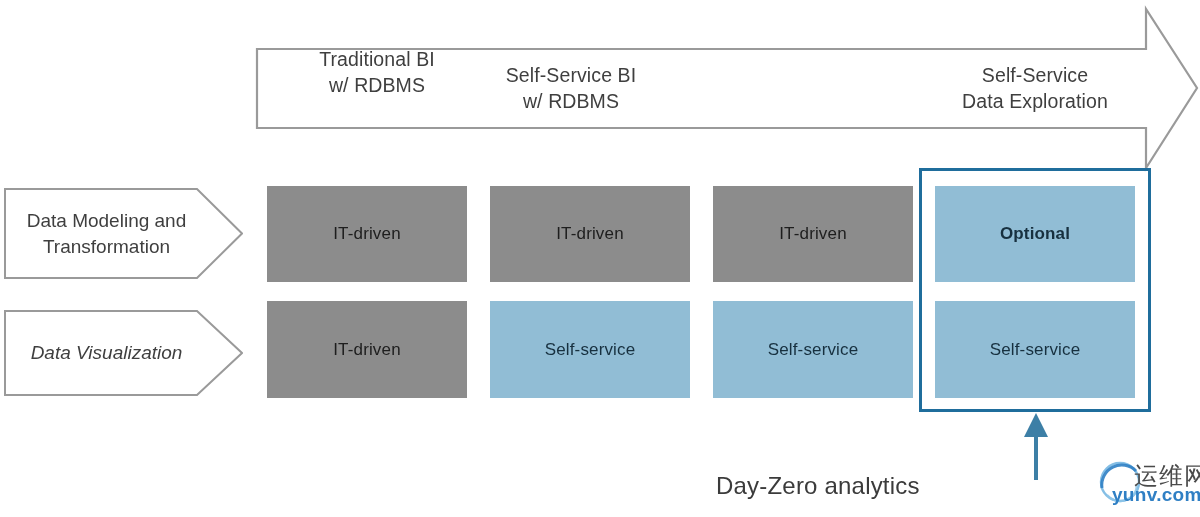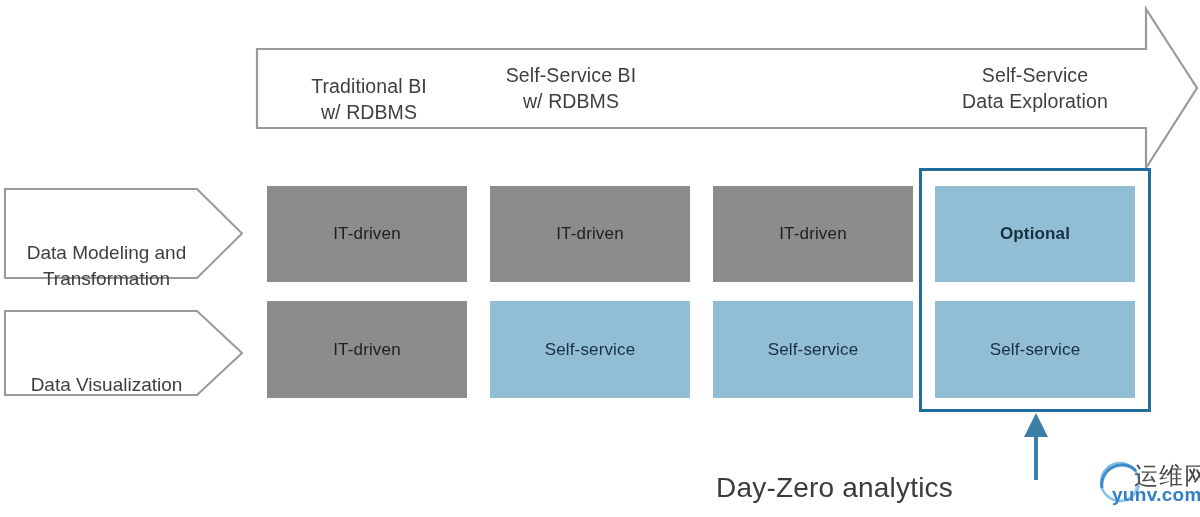--- a/index.html
+++ b/index.html
@@ -149,7 +149,7 @@
     </svg>
   </div>
 
-  <div class="stage-label" style="left:258px; top:73px; width:222px;">Traditional BI
+  <div class="stage-label" style="left:258px; top:46px; width:222px;padding-left:8px;">Traditional BI
 w/ RDBMS</div>
   <div class="stage-label" style="left:460px; top:62px; width:222px;">Self-Service BI
 w/ RDBMS</div>

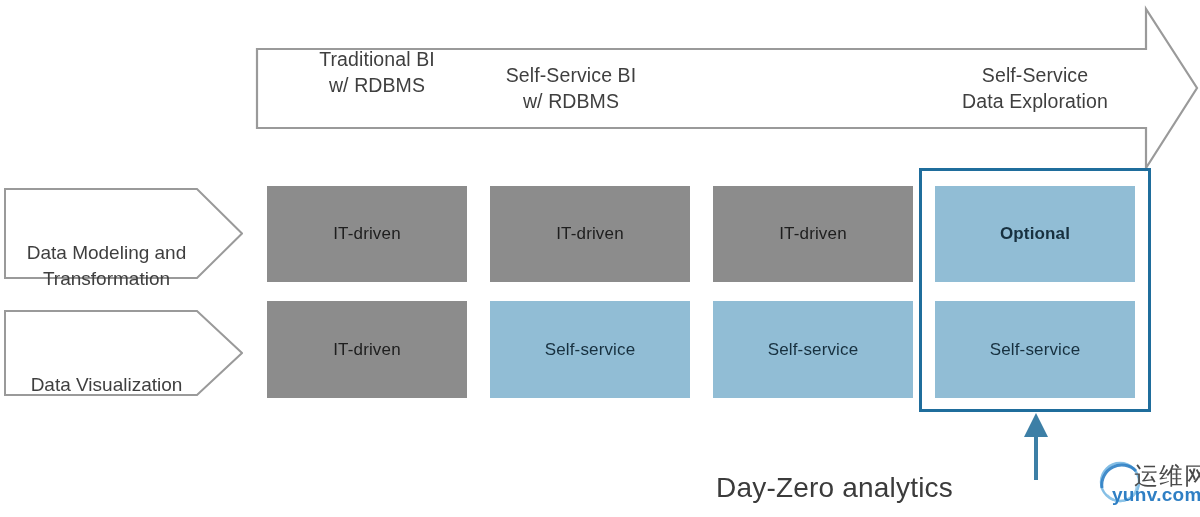--- a/index.html
+++ b/index.html
@@ -62,7 +62,6 @@
     line-height: 26px;
     color: #3f3f3f;
     white-space: pre-line;
-    margin-top: 32px;
   }
   #row-label-modeling { top: 188px; height: 91px; }
   #row-label-visualization { top: 310px; height: 86px; }

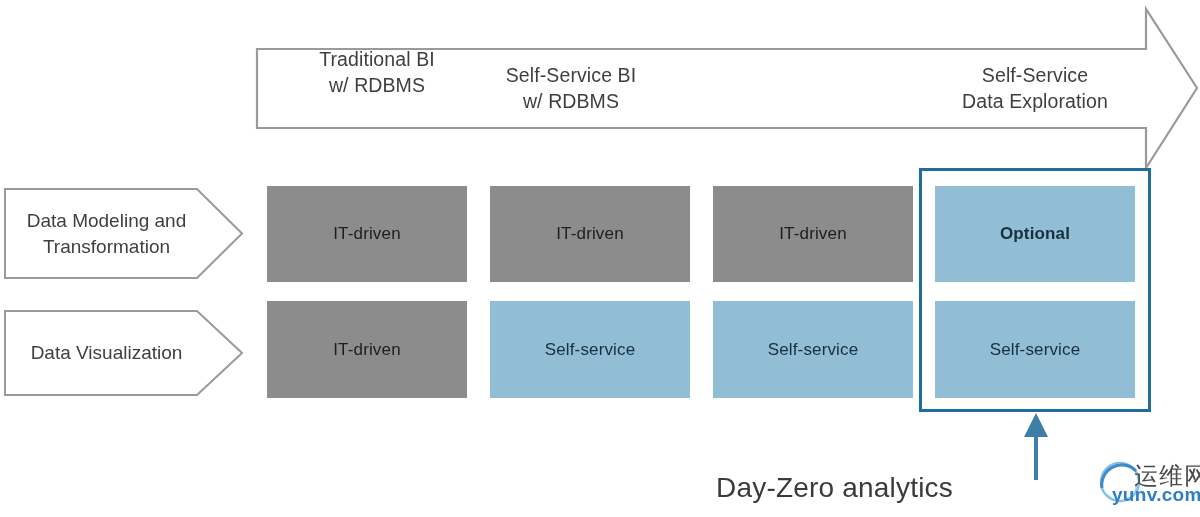--- a/index.html
+++ b/index.html
@@ -64,7 +64,7 @@
     white-space: pre-line;
   }
   #row-label-modeling { top: 188px; height: 91px; }
-  #row-label-visualization { top: 310px; height: 86px; }
+  #row-label-visualization { top: 310px; height: 86px; font-style: italic; }
 
   
   .cell {

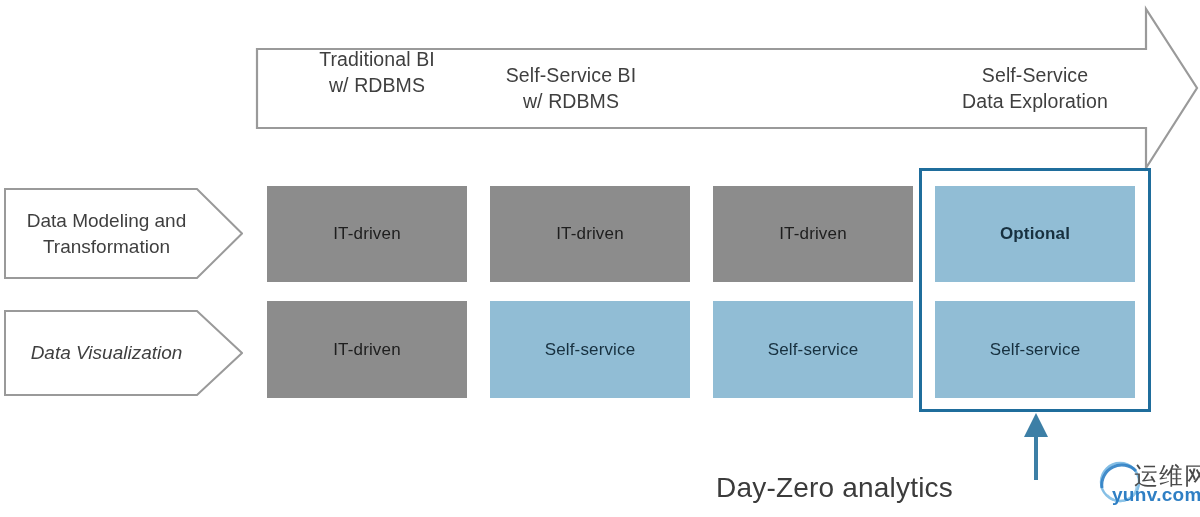--- a/index.html
+++ b/index.html
@@ -103,7 +103,7 @@
   #callout-caption {
     left: 716px;
     top: 472px;
-    font-size: 28px;
+    font-size: 24px;
     color: #3b3b3b;
     letter-spacing: 0.2px;
     white-space: nowrap;

